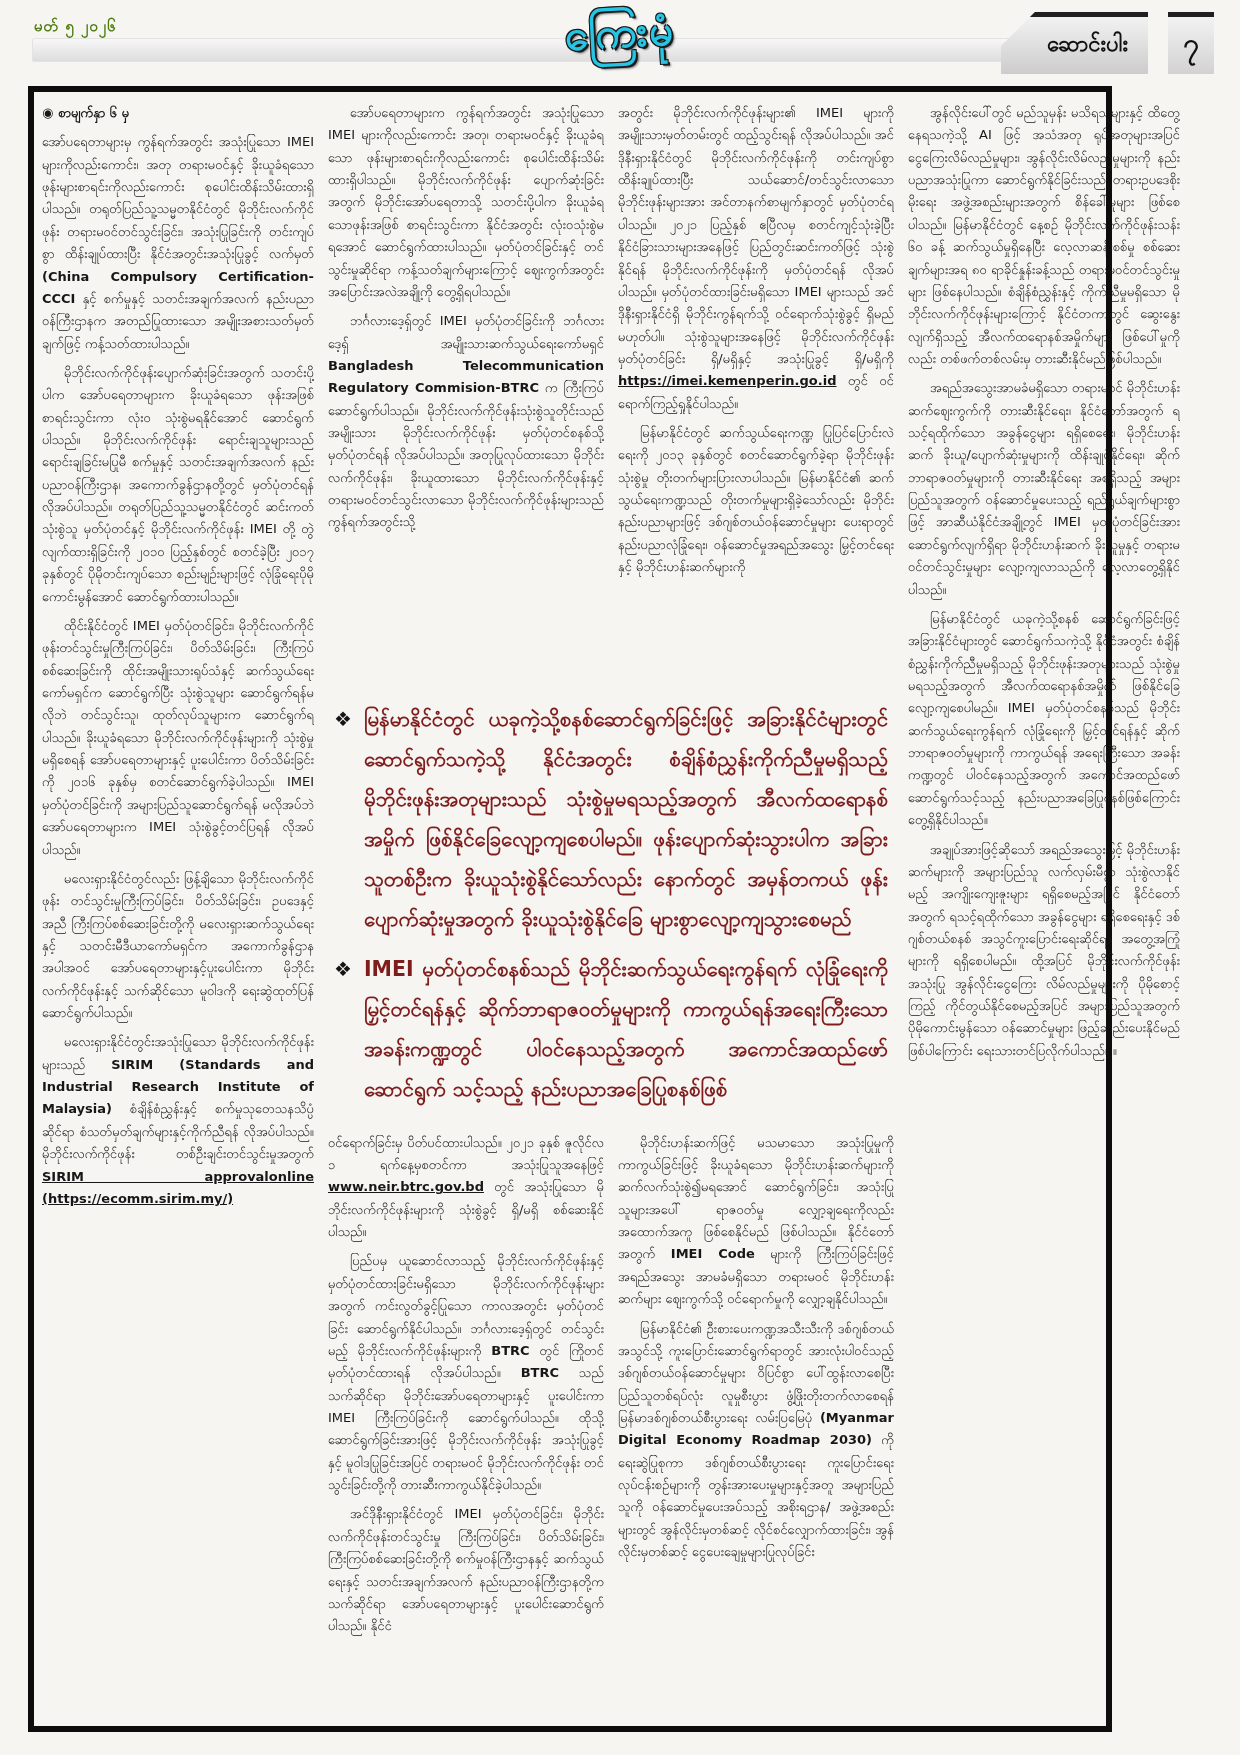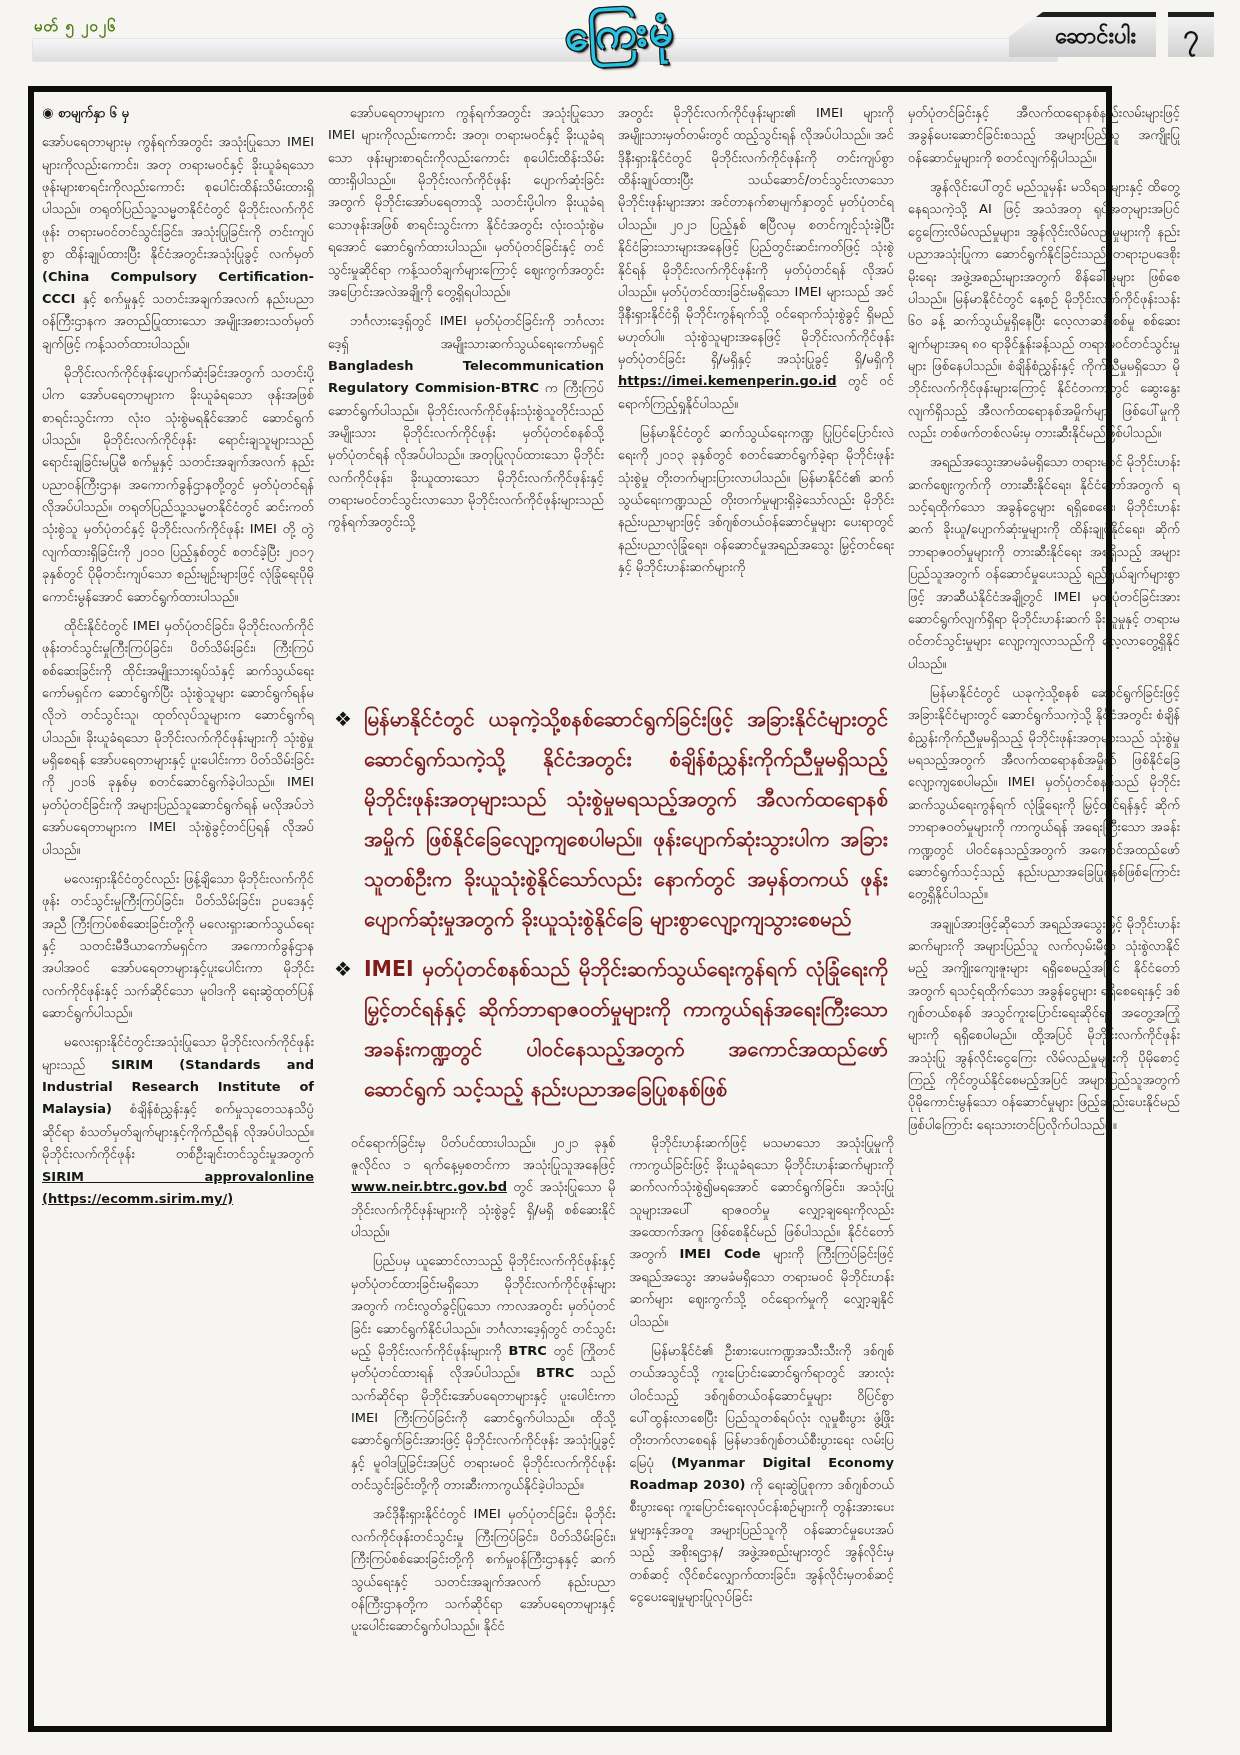--- a/index.html
+++ b/index.html
@@ -17,7 +17,7 @@
     font-size:42px;font-weight:bold;color:#27c4e4;
     text-shadow:2px 2px 0 #1a1a1a,-1px -1px 0 #1a1a1a,1px -1px 0 #1a1a1a,-1px 1px 0 #1a1a1a,3px 3px 2px rgba(0,0,0,.45);
     letter-spacing:2px;}
-  .badge-wrap{position:absolute;top:12px;right:26px;display:flex;gap:12px;align-items:stretch;height:45px;font-family:Liberation Mono, monospace;}
+  .badge-wrap{position:absolute;top:12px;right:26px;display:flex;gap:20px;align-items:stretch;height:62px;font-family:Liberation Mono, monospace;}
   .badge-label{background:linear-gradient(#f2f2f2,#cccccc);border-top:5px solid #202020;
     padding:4px 20px 4px 46px;font-weight:bold;font-size:22px;color:#111;
     clip-path:polygon(34px 0,100% 0,100% 100%,0 100%,0 55%);display:flex;align-items:center;}

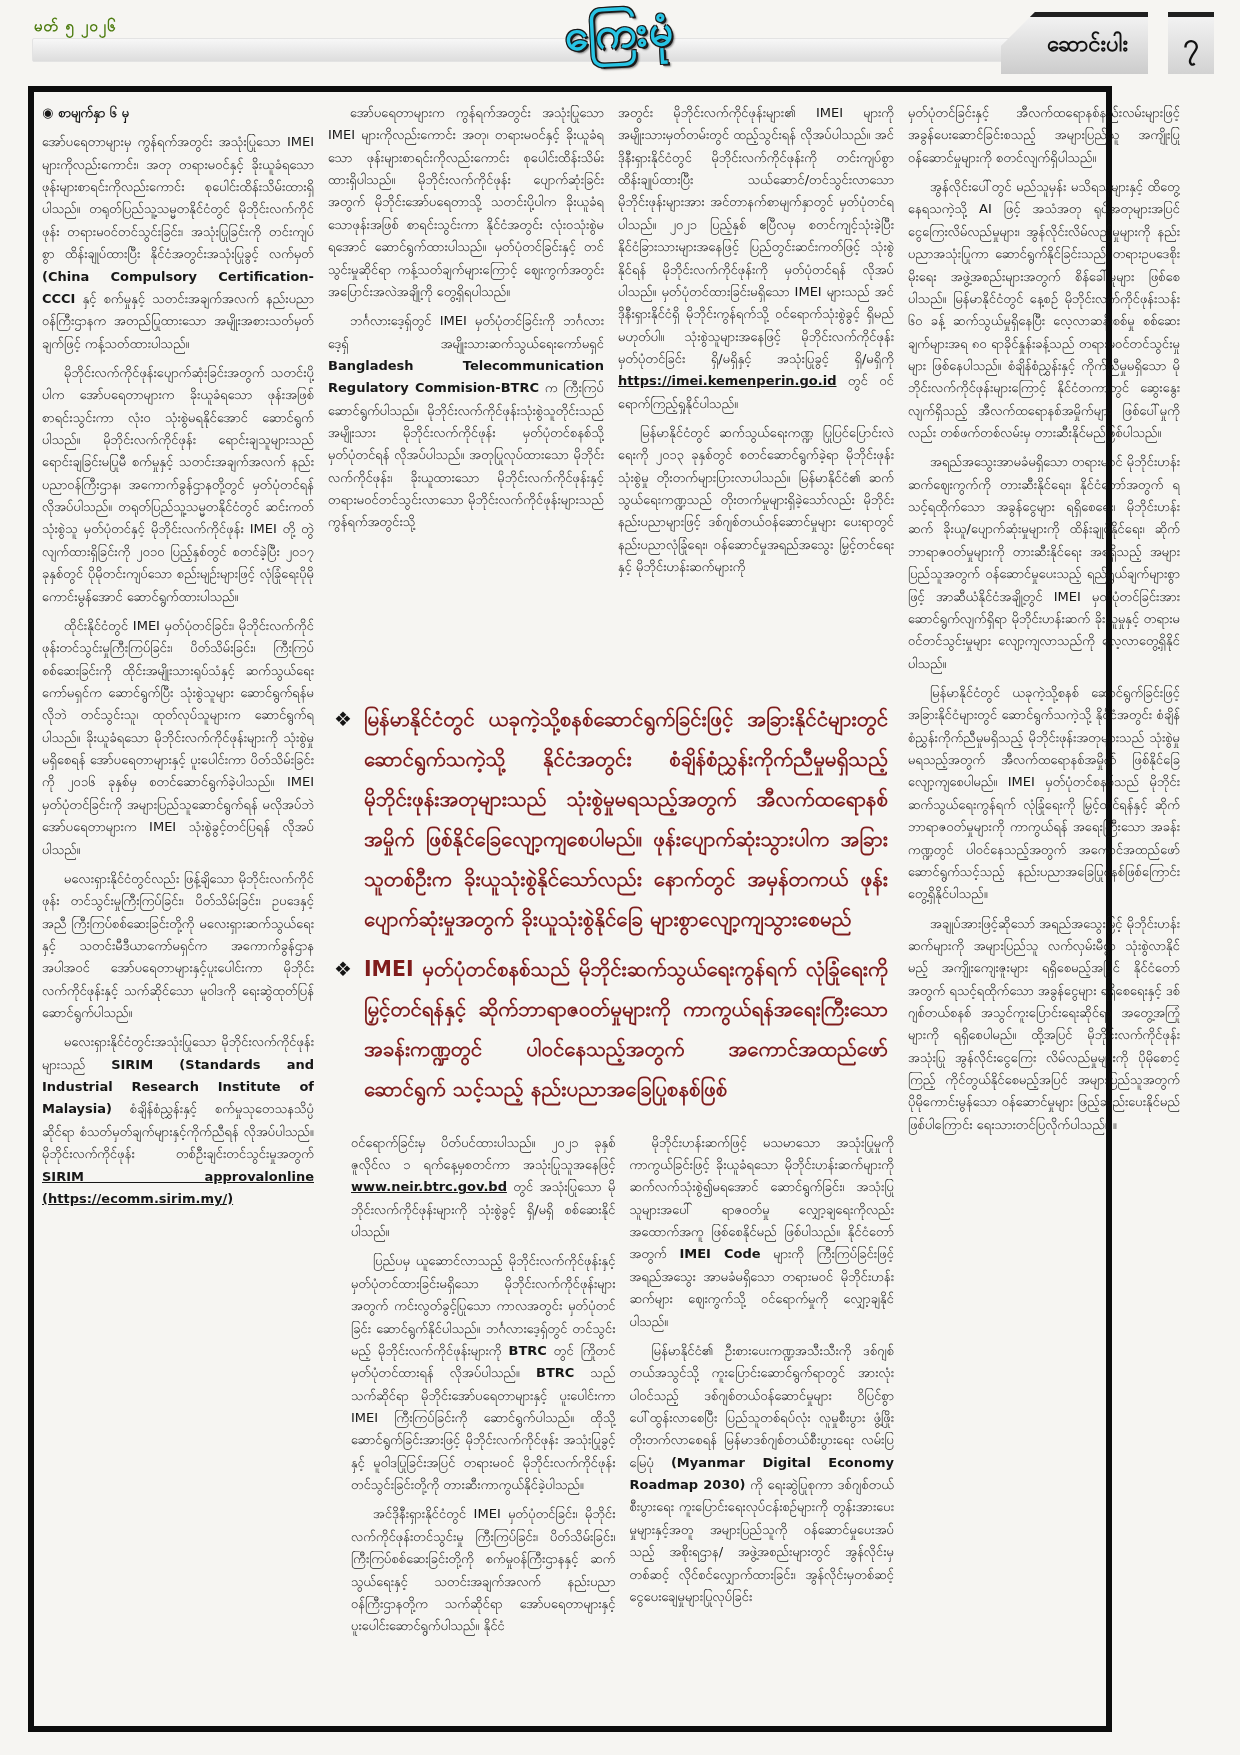--- a/index.html
+++ b/index.html
@@ -125,7 +125,6 @@
     </div>
 
     <div class="col">
-      <p class="cont"><span class="seg">မှတ်ပုံတင်ခြင်းနှင့် အီလက်ထရောနစ်နည်းလမ်းများဖြင့် အခွန်ပေးဆောင်ခြင်းစသည့် အများပြည်သူ အကျိုးပြုဝန်ဆောင်မှုများကို စတင်လျက်ရှိပါသည်။</span></p>
       <p><span class="seg">အွန်လိုင်းပေါ်တွင် မည်သူမှန်း မသိရသူများနှင့် ထိတွေ့နေရသကဲ့သို့ AI ဖြင့် အသံအတု ရုပ်အတုများအပြင် ငွေကြေးလိမ်လည်မှုများ၊ အွန်လိုင်းလိမ်လည်မှုများကို နည်းပညာအသုံးပြုကာ ဆောင်ရွက်နိုင်ခြင်းသည် တရားဥပဒေစိုးမိုးရေး အဖွဲ့အစည်းများအတွက် စိန်ခေါ်မှုများ ဖြစ်စေပါသည်။ မြန်မာနိုင်ငံတွင် နေ့စဉ် မိုဘိုင်းလက်ကိုင်ဖုန်းသန်း ၆၀ ခန့် ဆက်သွယ်မှုရှိနေပြီး လေ့လာဆန်းစစ်မှု စစ်ဆေးချက်များအရ ၈၀ ရာခိုင်နှုန်းခန့်သည် တရားမဝင်တင်သွင်းမှုများ ဖြစ်နေပါသည်။ စံချိန်စံညွှန်းနှင့် ကိုက်ညီမှုမရှိသော မိုဘိုင်းလက်ကိုင်ဖုန်းများကြောင့် နိုင်ငံတကာတွင် ဆွေးနွေးလျက်ရှိသည့် အီလက်ထရောနစ်အမှိုက်များ ဖြစ်ပေါ်မှုကိုလည်း တစ်ဖက်တစ်လမ်းမှ တားဆီးနိုင်မည်ဖြစ်ပါသည်။</span></p>
       <p><span class="seg">အရည်အသွေးအာမခံမရှိသော တရားမဝင် မိုဘိုင်းဟန်းဆက်ဈေးကွက်ကို တားဆီးနိုင်ရေး၊ နိုင်ငံတော်အတွက် ရသင့်ရထိုက်သော အခွန်ငွေများ ရရှိစေရေး၊ မိုဘိုင်းဟန်းဆက် ခိုးယူ/ပျောက်ဆုံးမှုများကို ထိန်းချုပ်နိုင်ရေး၊ ဆိုက်ဘာရာဇဝတ်မှုများကို တားဆီးနိုင်ရေး အစရှိသည့် အများပြည်သူအတွက် ဝန်ဆောင်မှုပေးသည့် ရည်ရွယ်ချက်များစွာဖြင့် အာဆီယံနိုင်ငံအချို့တွင် IMEI မှတ်ပုံတင်ခြင်းအား ဆောင်ရွက်လျက်ရှိရာ မိုဘိုင်းဟန်းဆက် ခိုးယူမှုနှင့် တရားမဝင်တင်သွင်းမှုများ လျော့ကျလာသည်ကို လေ့လာတွေ့ရှိနိုင်ပါသည်။</span></p>
       <p><span class="seg">မြန်မာနိုင်ငံတွင် ယခုကဲ့သို့စနစ် ဆောင်ရွက်ခြင်းဖြင့် အခြားနိုင်ငံများတွင် ဆောင်ရွက်သကဲ့သို့ နိုင်ငံအတွင်း စံချိန်စံညွှန်းကိုက်ညီမှုမရှိသည့် မိုဘိုင်းဖုန်းအတုများသည် သုံးစွဲမှုမရသည့်အတွက် အီလက်ထရောနစ်အမှိုက် ဖြစ်နိုင်ခြေ လျော့ကျစေပါမည်။ IMEI မှတ်ပုံတင်စနစ်သည် မိုဘိုင်းဆက်သွယ်ရေးကွန်ရက် လုံခြုံရေးကို မြှင့်တင်ရန်နှင့် ဆိုက်ဘာရာဇဝတ်မှုများကို ကာကွယ်ရန် အရေးကြီးသော အခန်းကဏ္ဍတွင် ပါဝင်နေသည့်အတွက် အကောင်အထည်ဖော် ဆောင်ရွက်သင့်သည့် နည်းပညာအခြေပြုစနစ်ဖြစ်ကြောင်း တွေ့ရှိနိုင်ပါသည်။</span></p>

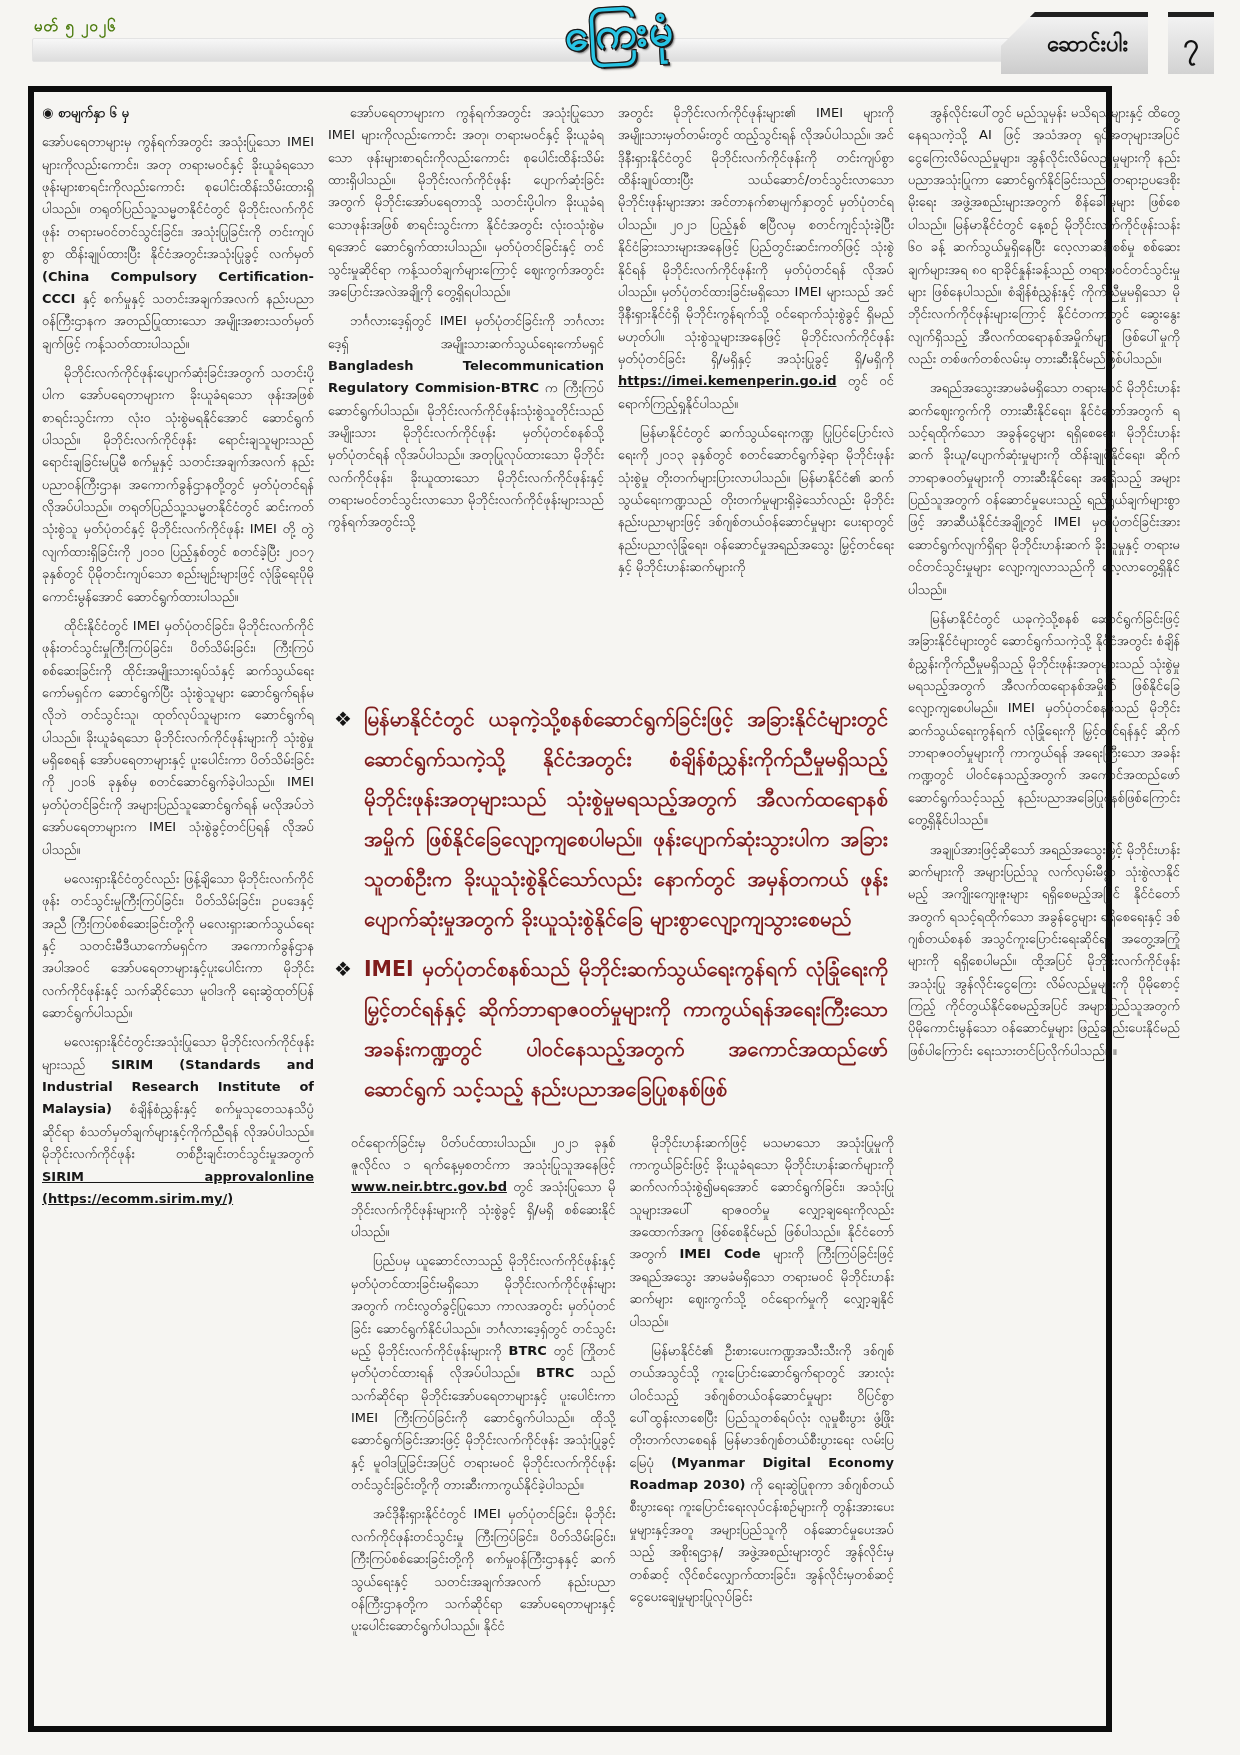--- a/index.html
+++ b/index.html
@@ -31,7 +31,7 @@
   .col{overflow:hidden;height:100%;}
   .mid{display:flex;flex-direction:column;height:100%;overflow:hidden;}
   .mid-top{display:grid;grid-template-columns:1fr 1fr;gap:14px;height:588px;overflow:hidden;}
-  .mid-bot{display:grid;grid-template-columns:1fr 1fr;gap:14px;flex:1;overflow:hidden;margin-top:8px;margin-left:23px;}
+  .mid-bot{display:grid;grid-template-columns:1fr 1fr;gap:14px;flex:1;overflow:hidden;margin-top:8px;}
   .subcol{overflow:hidden;}
   
   .col p,.subcol p{margin:0 0 7px;font-size:13px;line-height:1.72;text-align:justify;text-indent:1.7em;color:#171717;}

